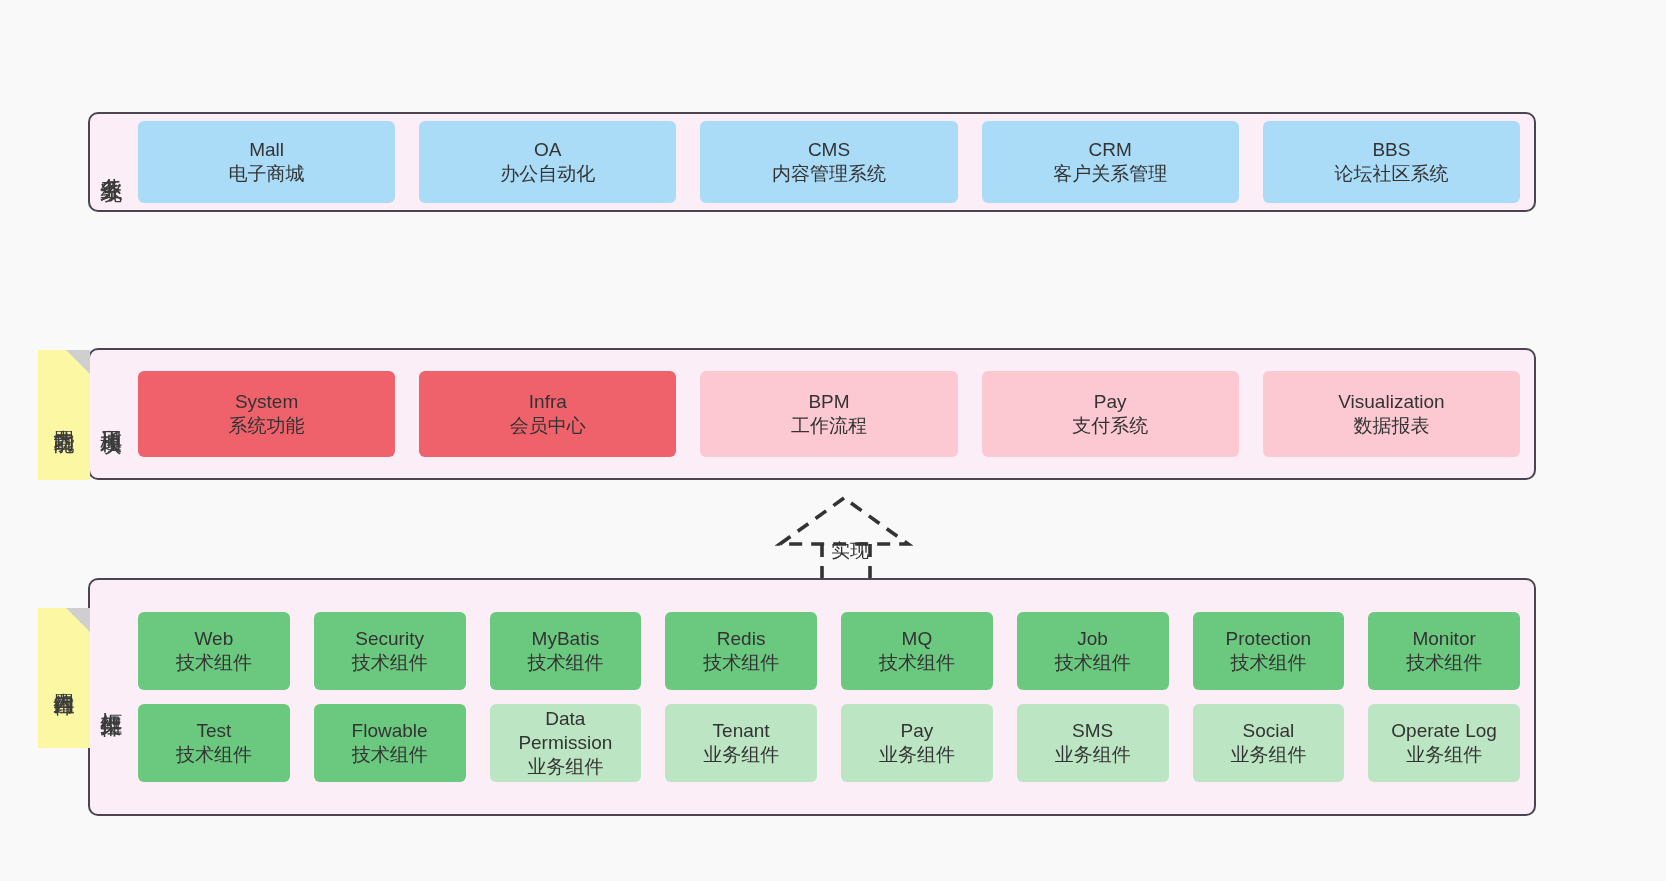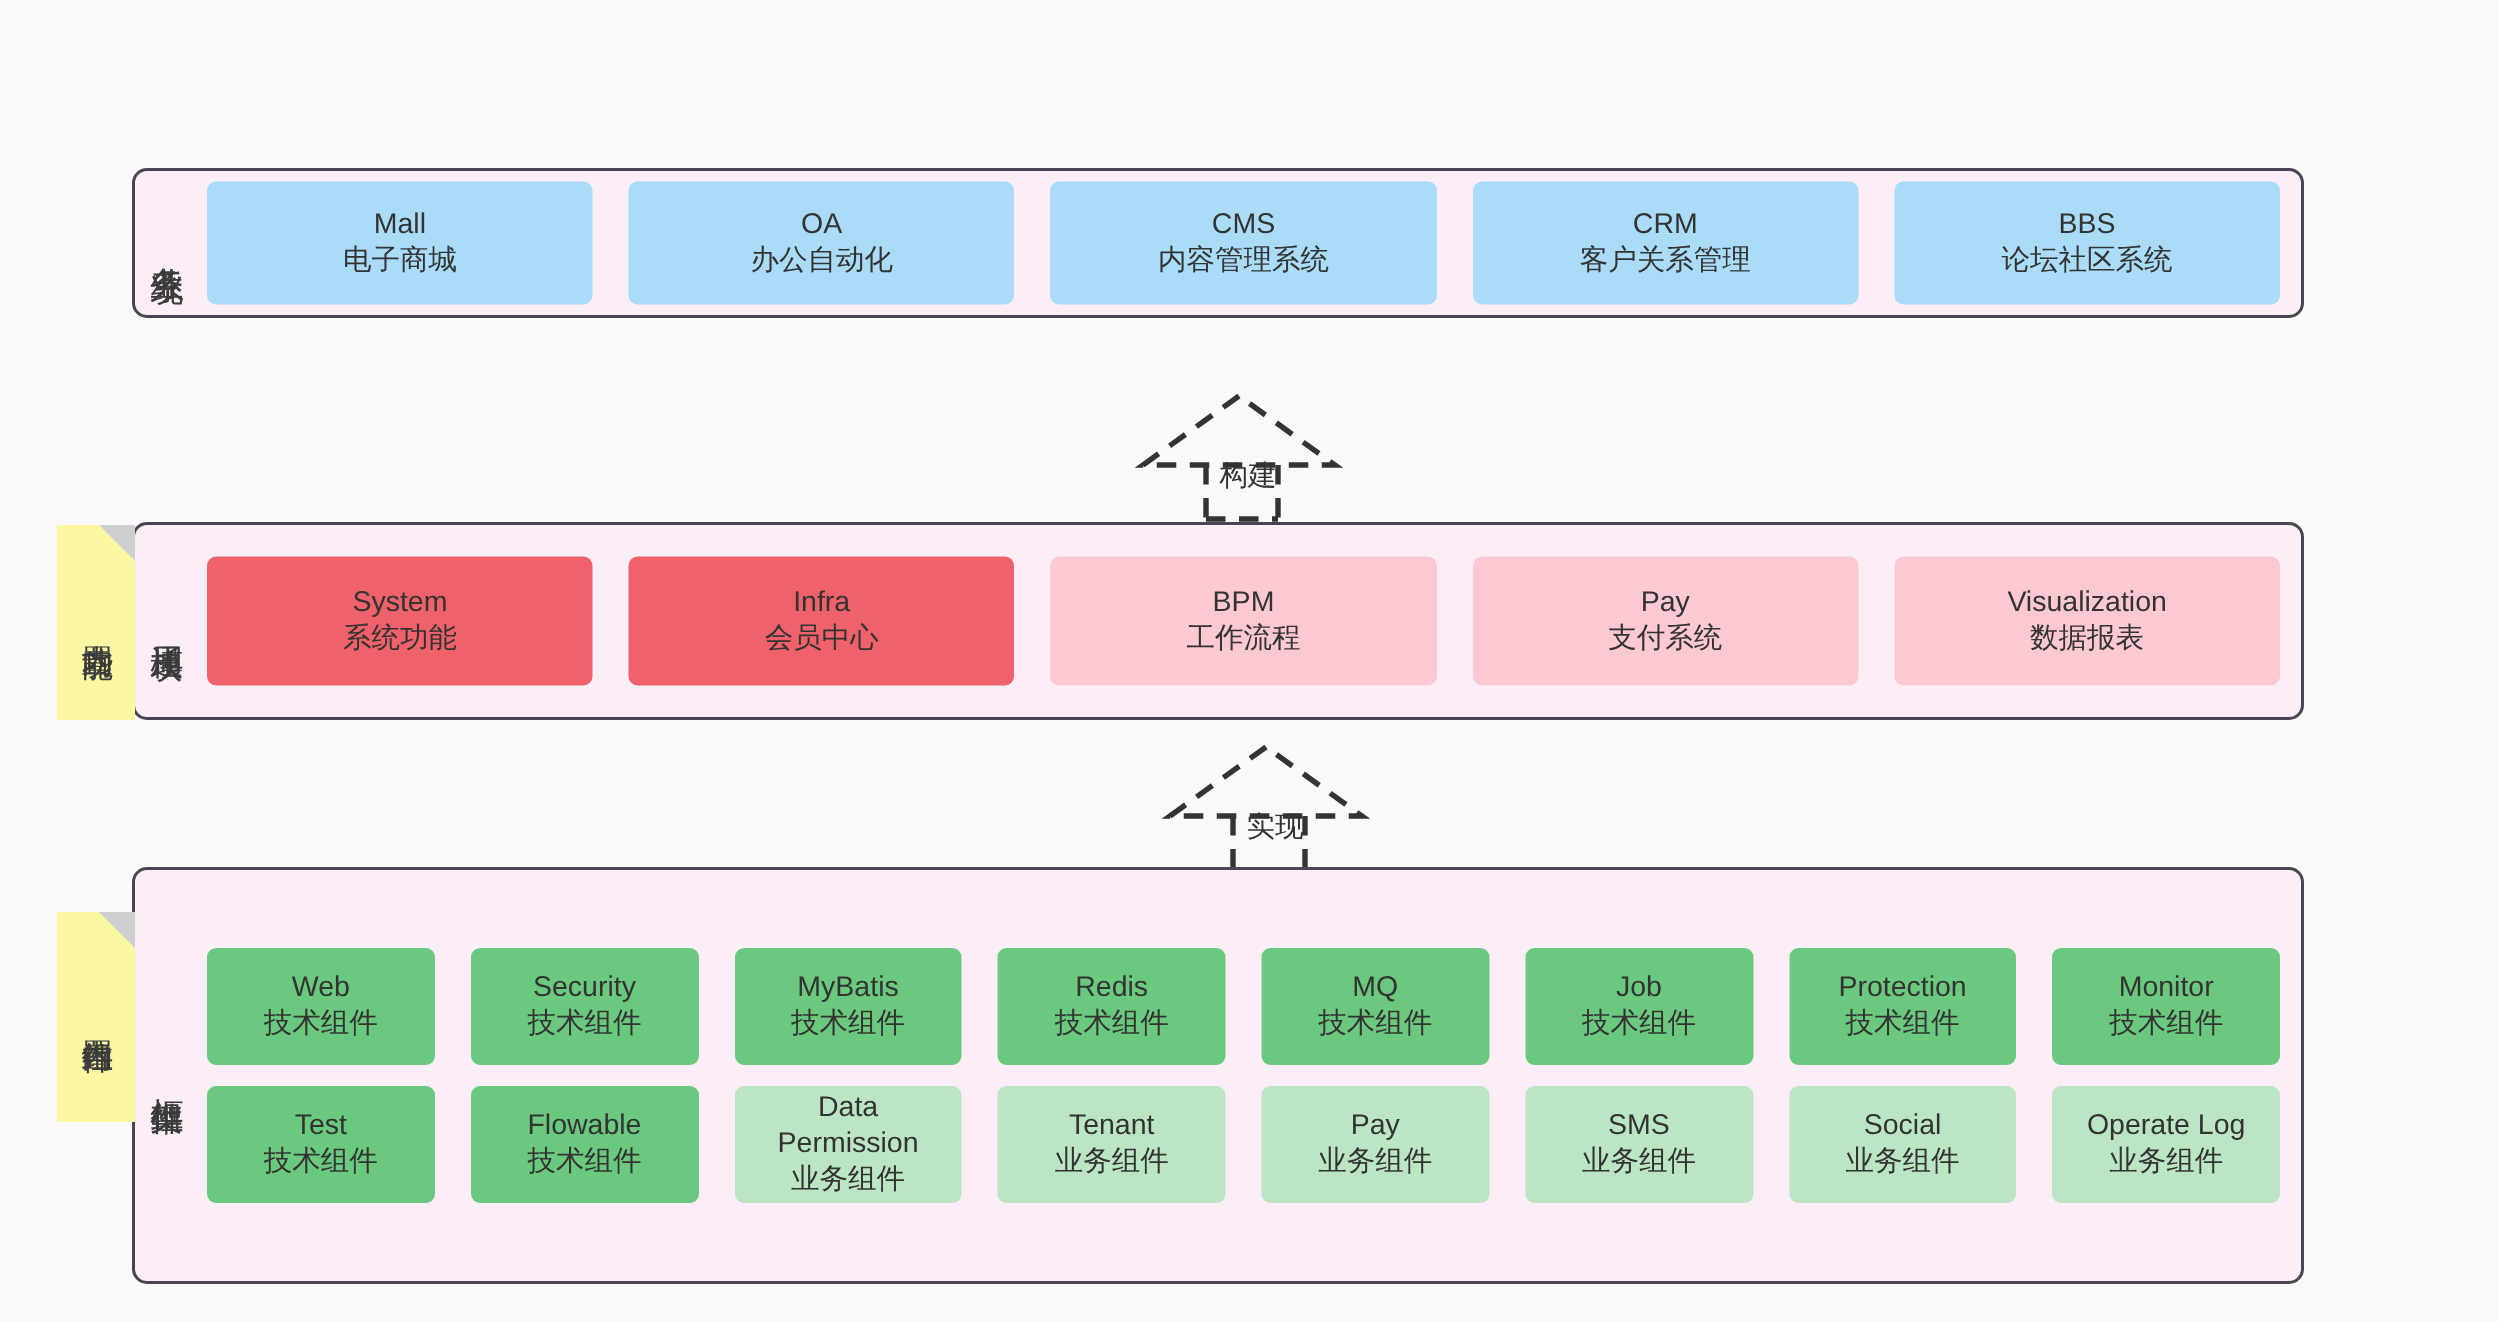--- a/index.html
+++ b/index.html
@@ -166,15 +166,6 @@
     </div>
   </div>
 
-  <div class="uml-arrow" id="arrow-build" style="left:756px; top:258px; width:150px; height:90px;">
-    <svg width="150" height="90" viewBox="0 0 150 90">
-
-      <path d="M 70 6 L 6 52 L 134 52 Z" fill="none" stroke="#333333" stroke-width="3.6" stroke-dasharray="13,9" stroke-linejoin="miter"></path>
-
-      <path d="M 48 52 L 48 90 M 96 52 L 96 90 M 48 88 L 96 88" fill="none" stroke="#333333" stroke-width="3.6" stroke-dasharray="13,9"></path>
-    </svg>
-    <span class="lbl" style="left:57px; top:46px;">构建</span>
-  </div>
 
   <div class="layer" id="layer-modules" style="left:88px; top:348px; width:1448px; height:132px;">
     <div class="layer-title">通用模块</div>

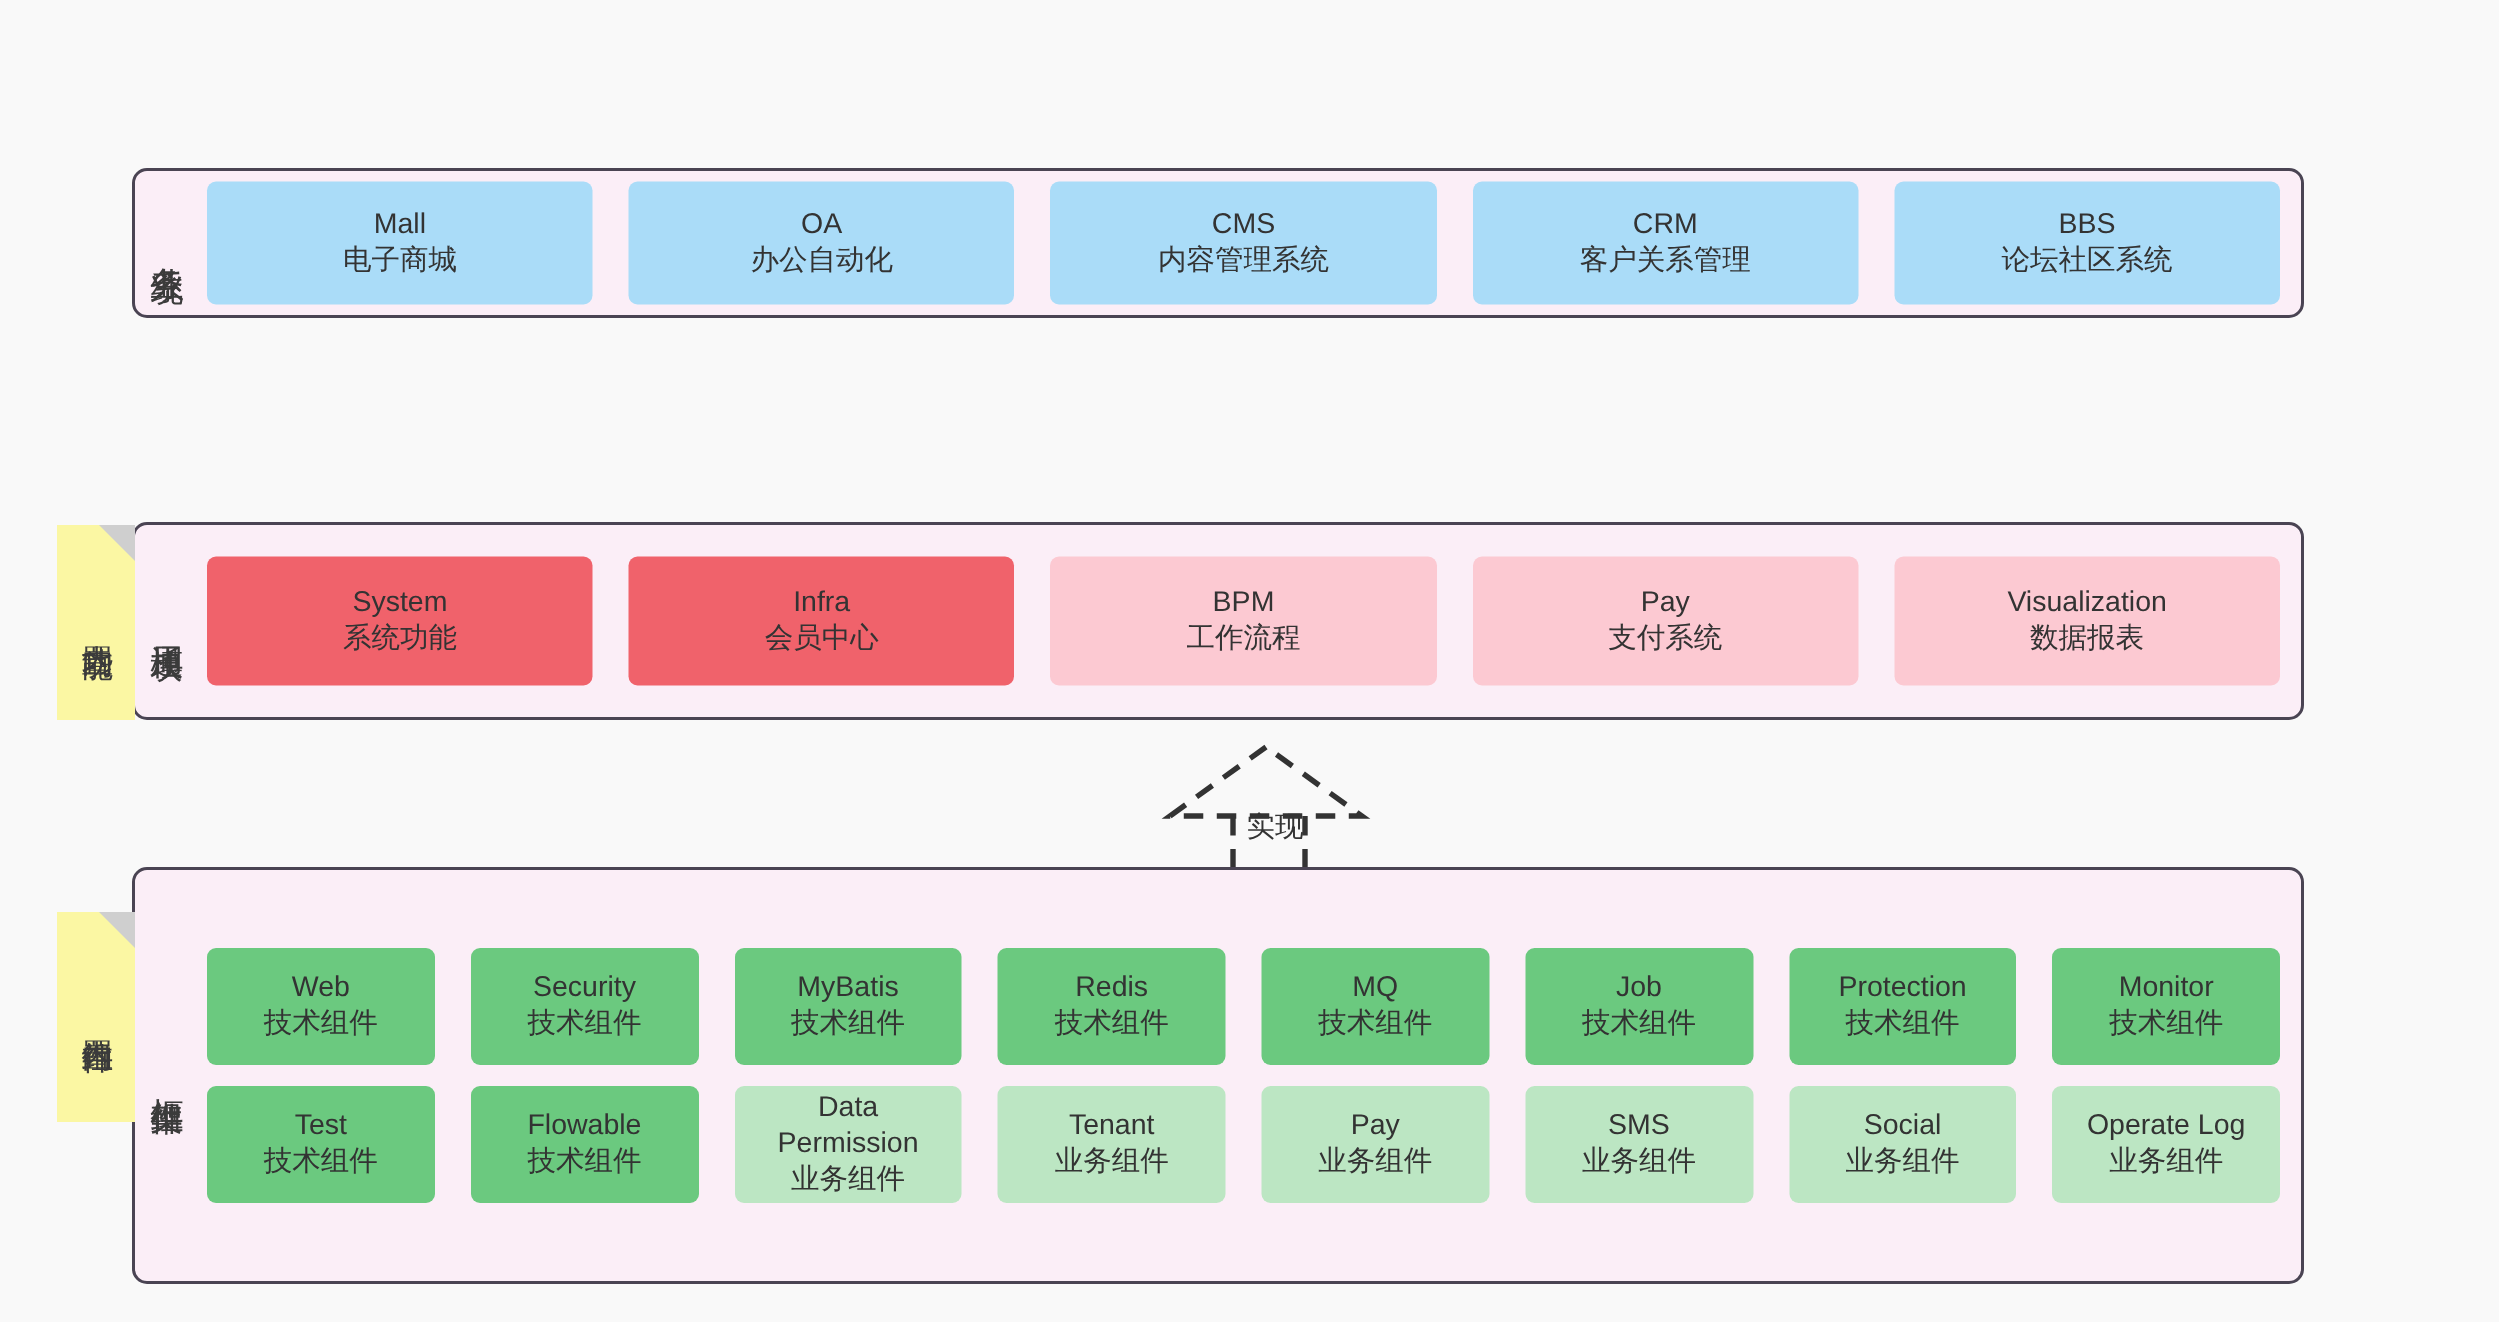--- a/index.html
+++ b/index.html
@@ -208,7 +208,7 @@
     <span class="lbl" style="left:57px; top:46px;">实现</span>
   </div>
 
-  <div class="layer" id="layer-framework" style="left:88px; top:578px; width:1448px; height:278px;">
+  <div class="layer" id="layer-framework" style="left:88px; top:578px; width:1448px; height:238px;">
     <div class="layer-title">框架组件</div>
     <div class="layer-body">
 

